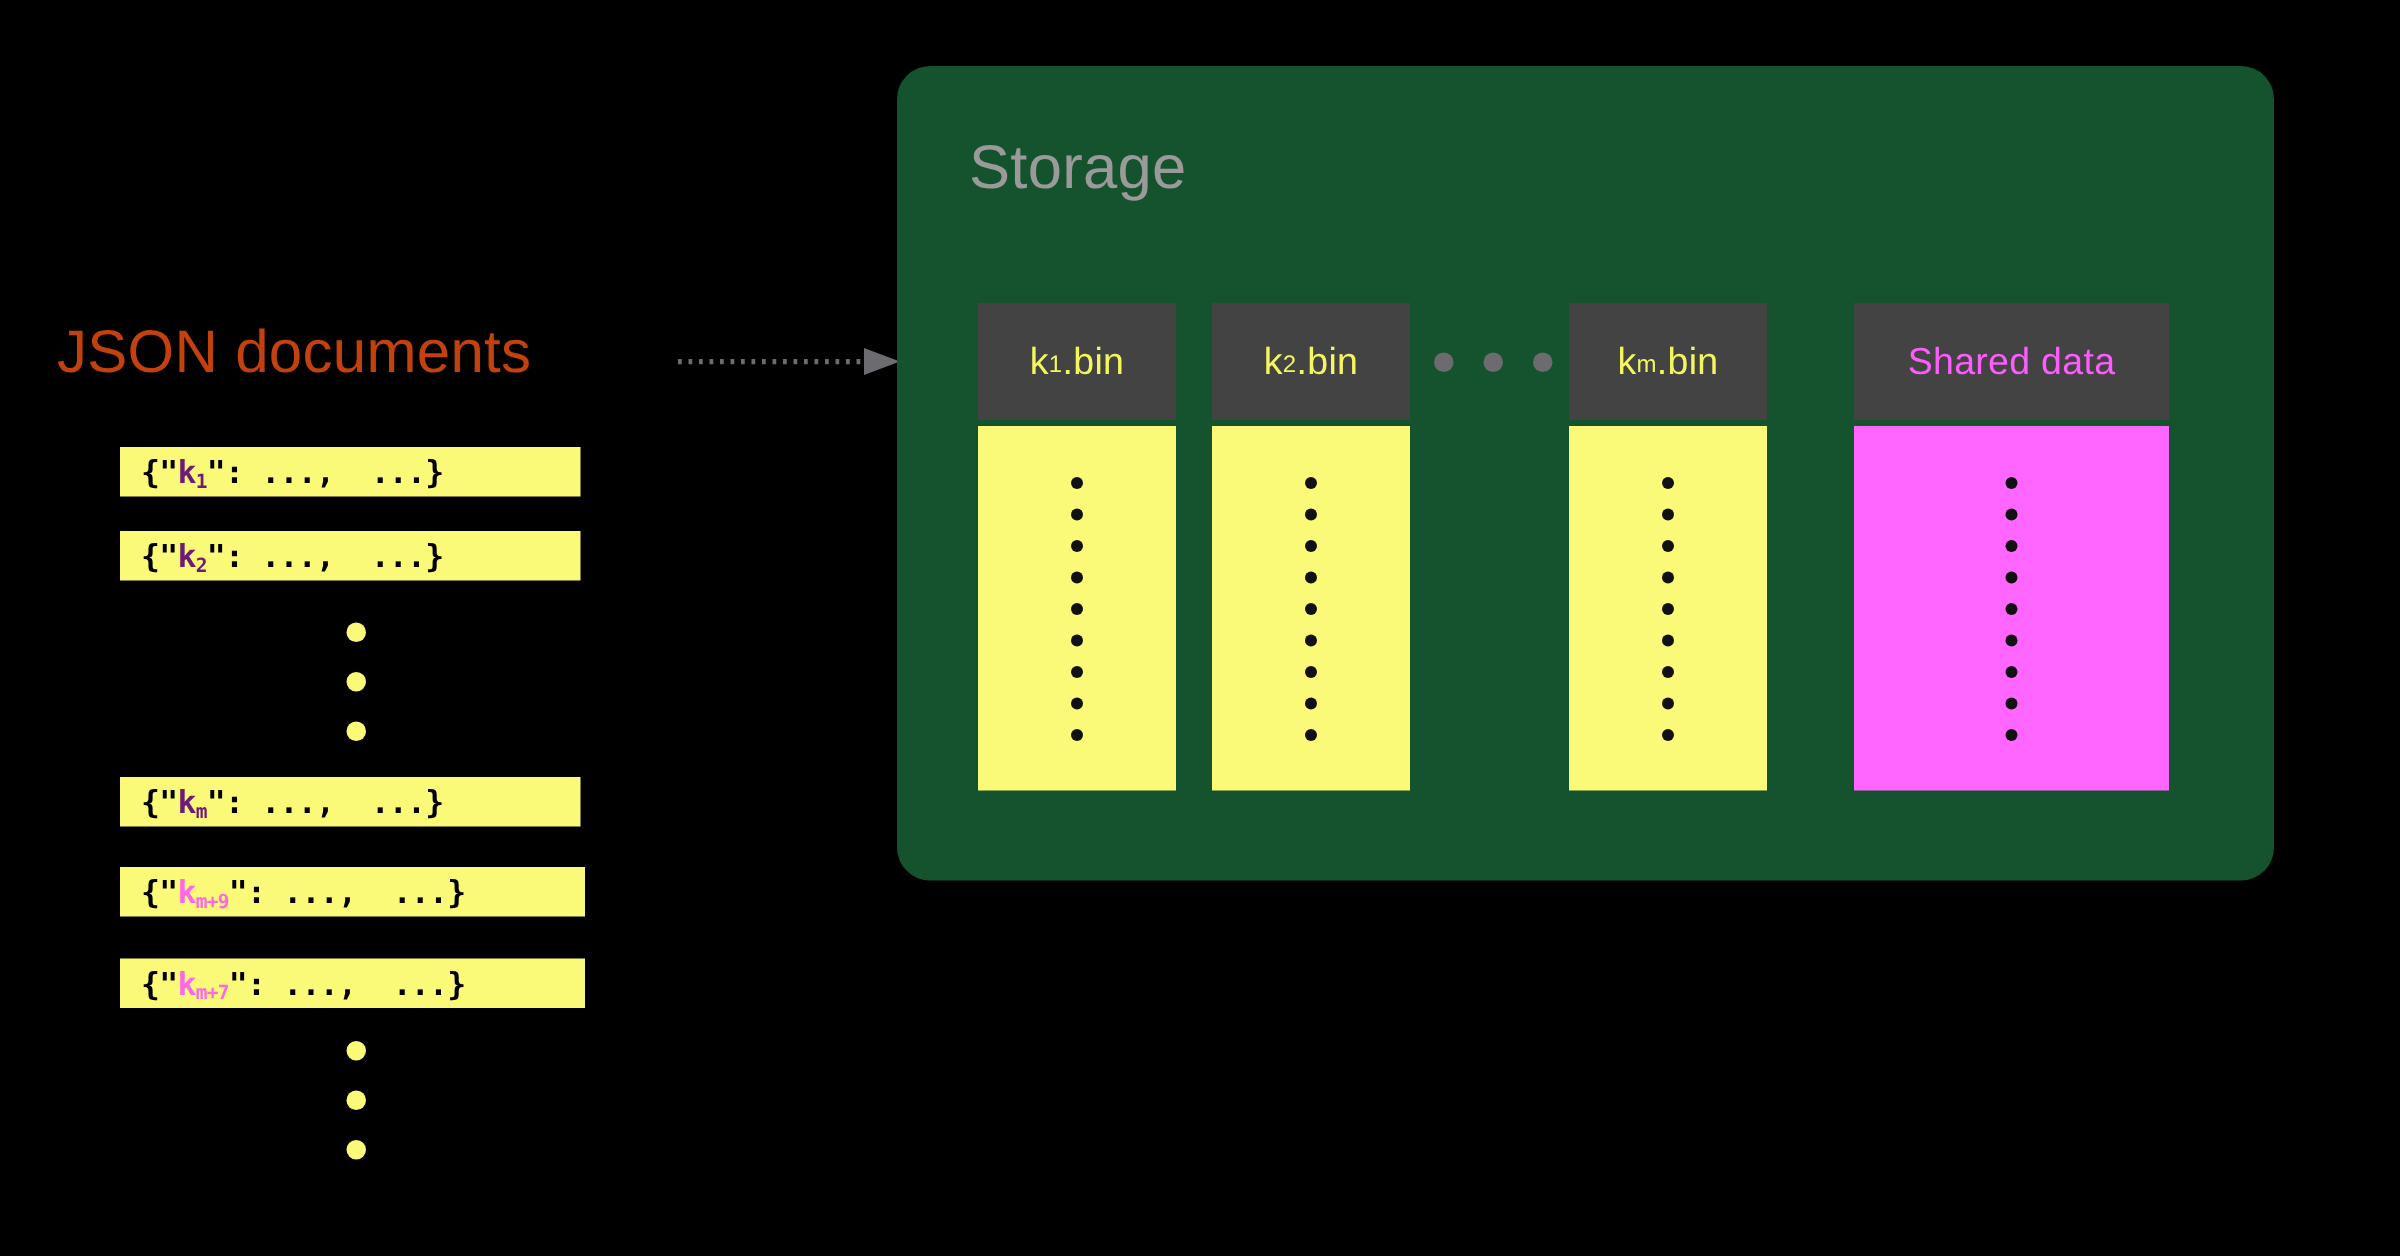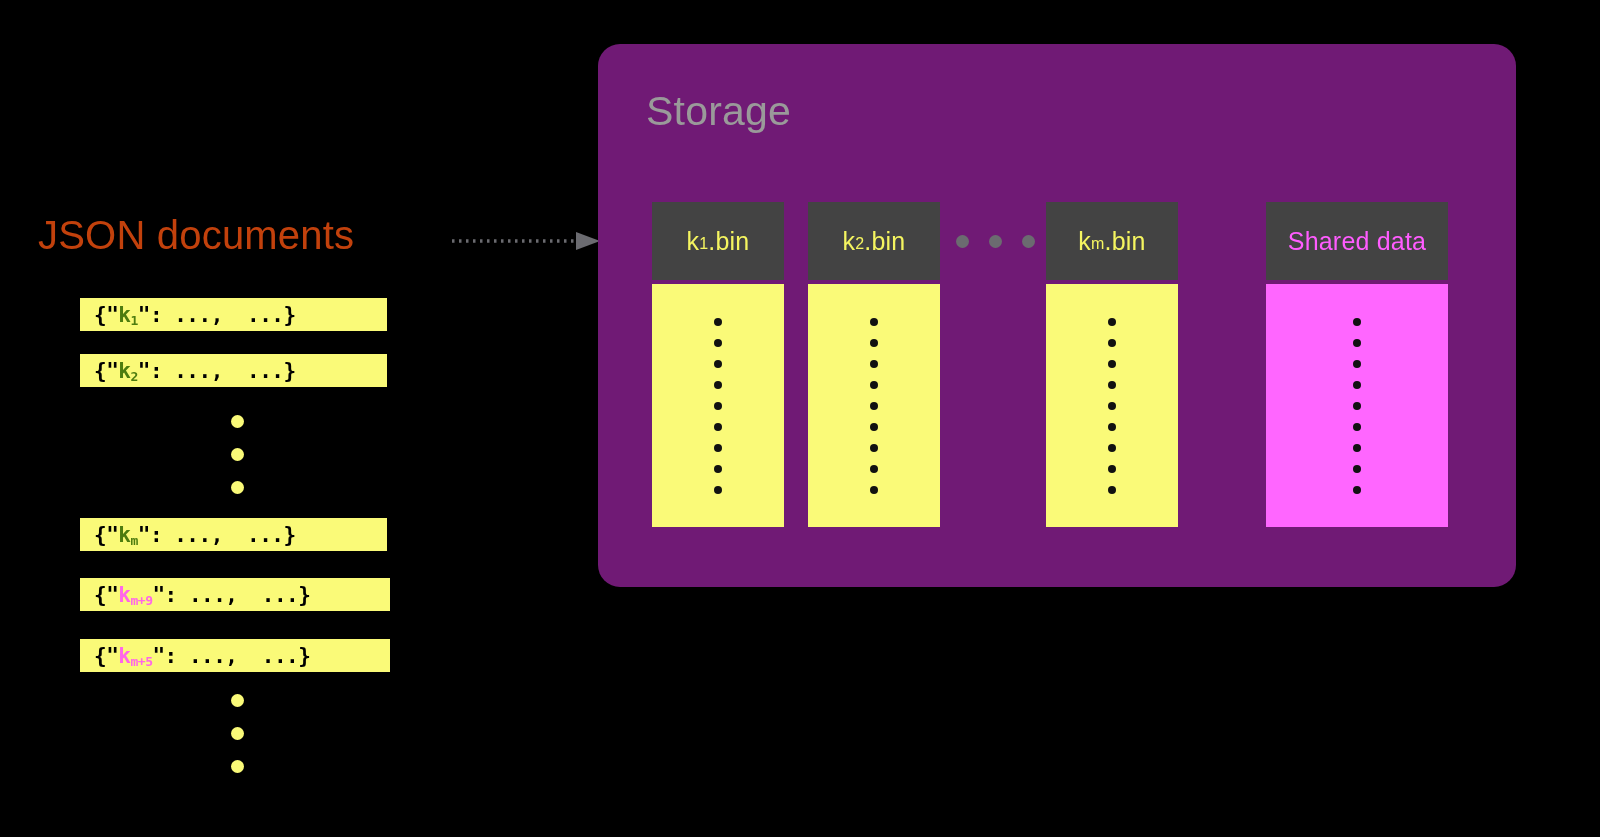--- a/index.html
+++ b/index.html
@@ -101,7 +101,7 @@
     top: 44px;
     width: 918px;
     height: 543px;
-    background: #701a75;
+    background: #14532d;
     border-radius: 22px;
   }
 

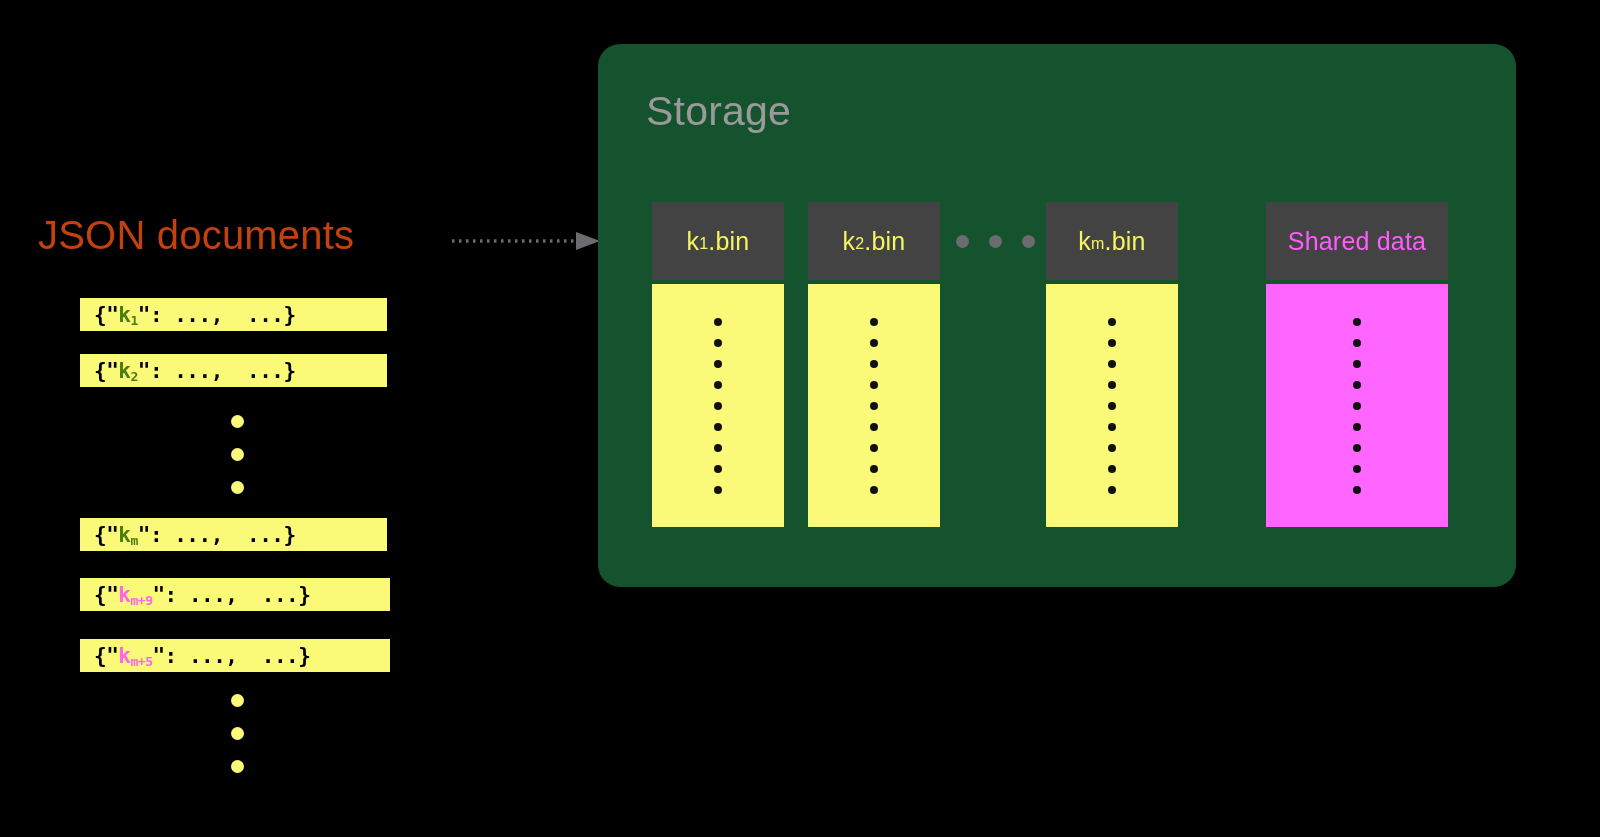--- a/index.html
+++ b/index.html
@@ -170,8 +170,8 @@
   #bin-shared {
     position: absolute;
     top: 0;
-    left: 614px;
-    width: 182px;
+    left: 584px;
+    width: 210px;
     border-radius: 13px;
   }
   #bin-shared .bin-header {

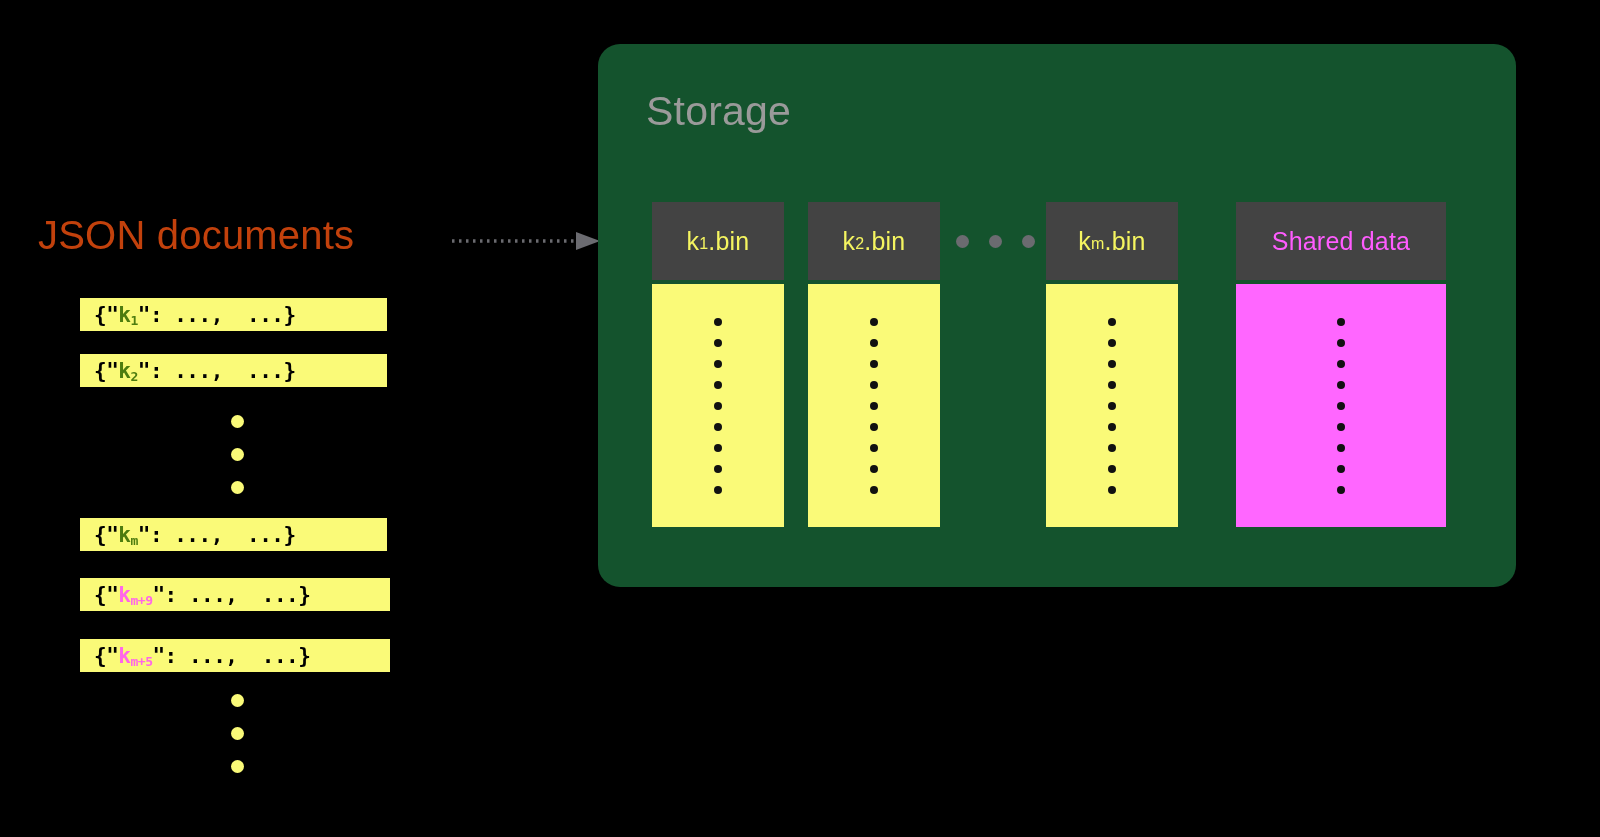--- a/index.html
+++ b/index.html
@@ -53,7 +53,7 @@
     white-space: pre;
     letter-spacing: -0.5px;
   }
-  .doc-box .keyname { color: #4d7c0f; }
+  .doc-box .keyname { color: #701a75; }
   .doc-box.shared .keyname { color: #FF66E8; }
   .doc-box sub {
     font-size: 0.62em;

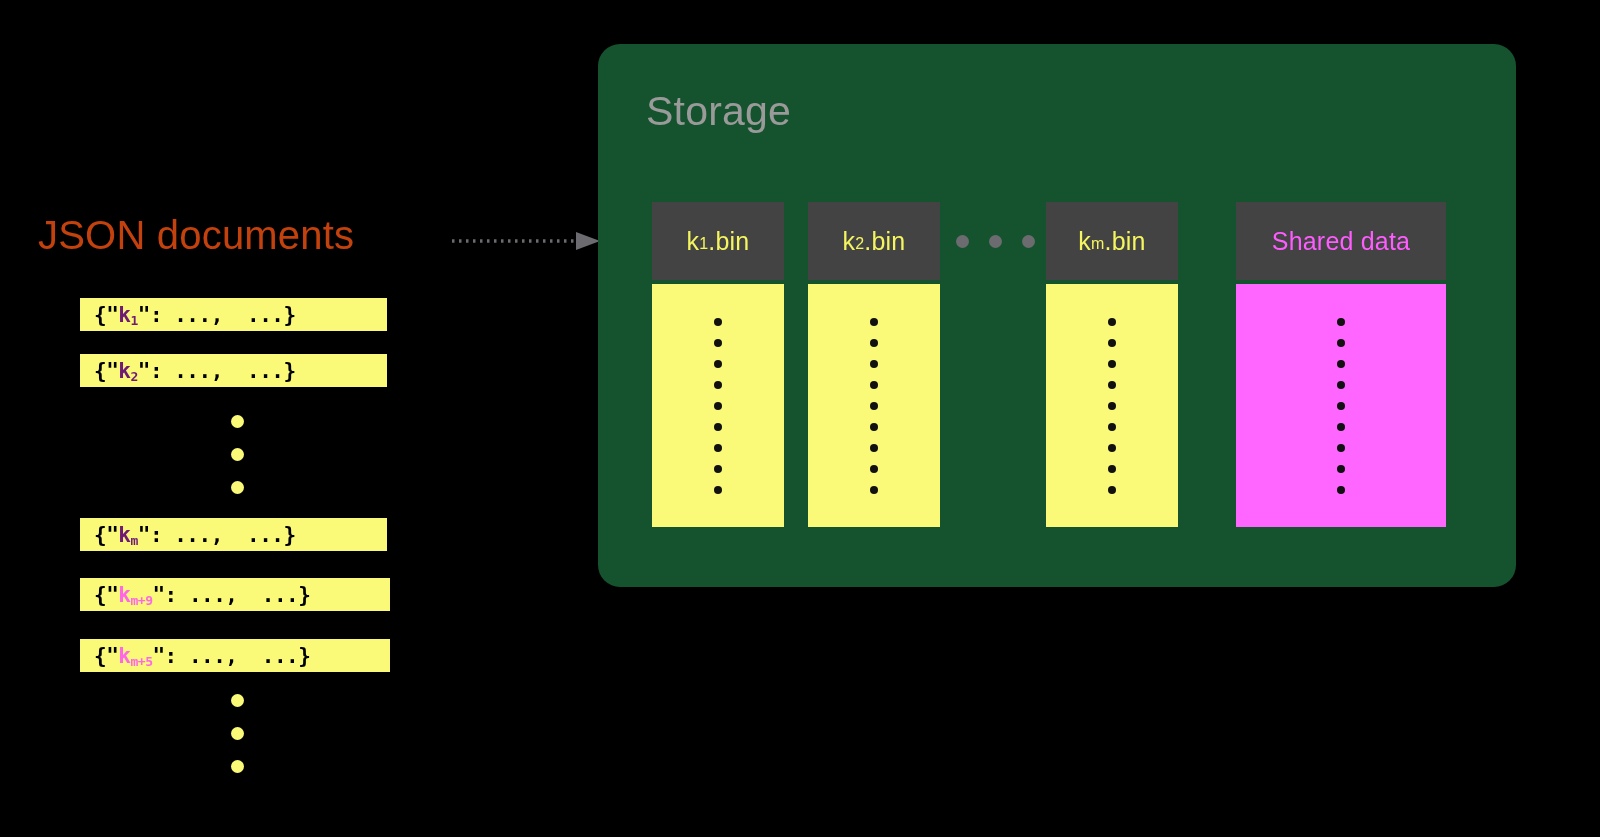--- a/index.html
+++ b/index.html
@@ -247,7 +247,7 @@
   </div>
 
   <div class="doc-box shared" id="doc-5">
-    <span>{"</span><span class="keyname"><span>k</span><sub>m+5</sub></span><span>": ...,  ...}</span>
+    <span>{"</span><span class="keyname"><span>k</span><sub>m+7</sub></span><span>": ...,  ...}</span>
   </div>
 
   <div class="vdots" id="vdots-bot">

